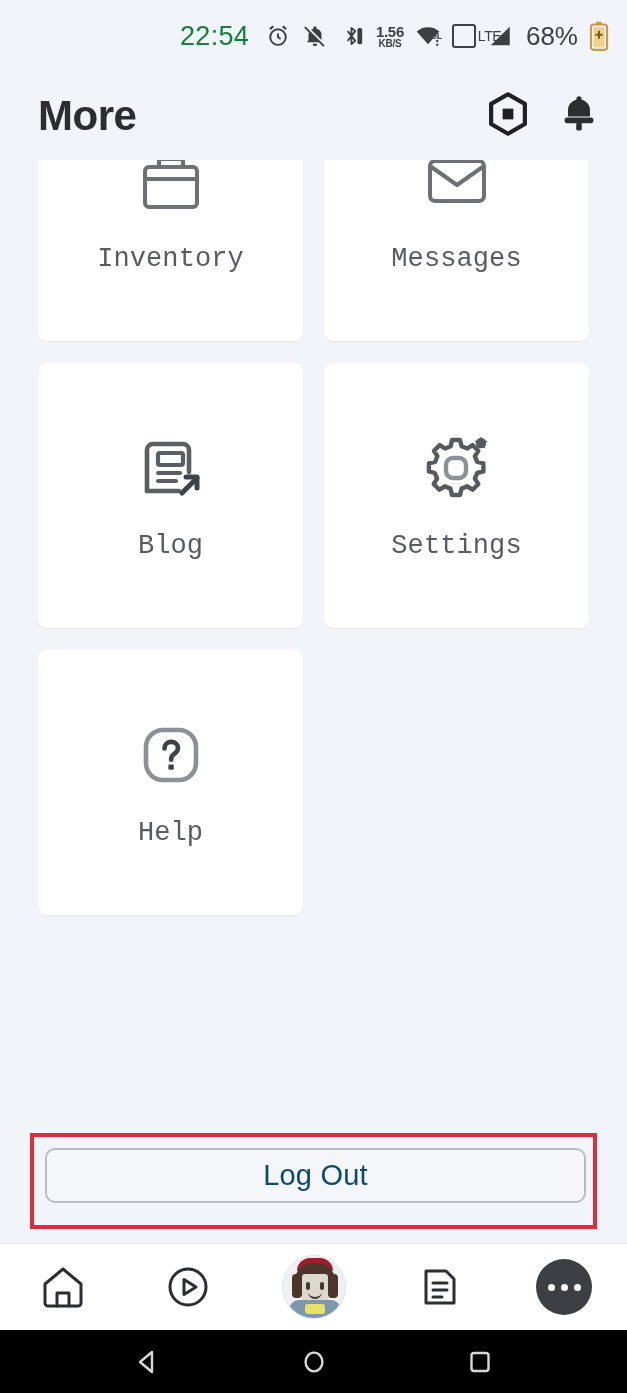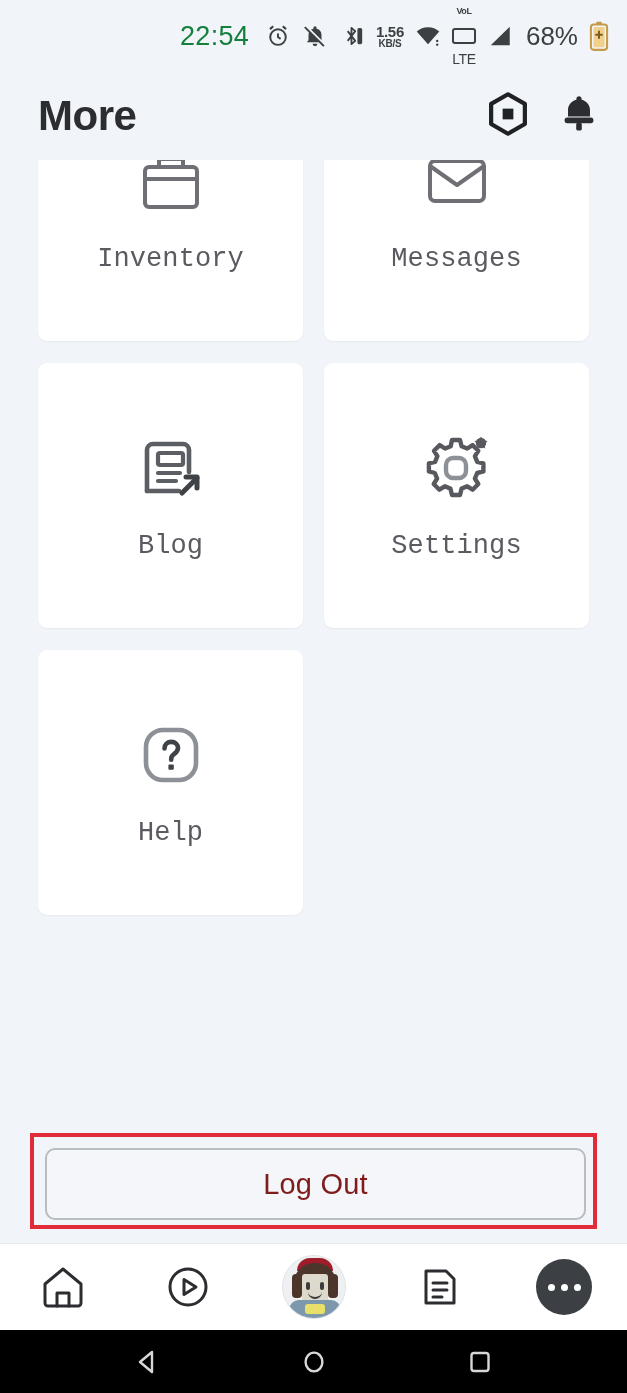--- a/index.html
+++ b/index.html
@@ -42,9 +42,9 @@
   .sb-net .n2 { font-size: 10px; color: #3c4043; font-weight: bold; letter-spacing: -.2px;}
   .sb-battpct { font-size: 26px; color: #3c4043; margin-left: 2px; }
   .volte {
-    width: 24px; height: 16px;
+    width: 24px; height: 24px;
     border: 2px solid #3c4043; border-radius: 3px;
-    display: flex; flex-direction: column;
+    display: flex; flex-direction: row;
     align-items: center; justify-content: center;
     line-height: 1;
     gap: 36px;

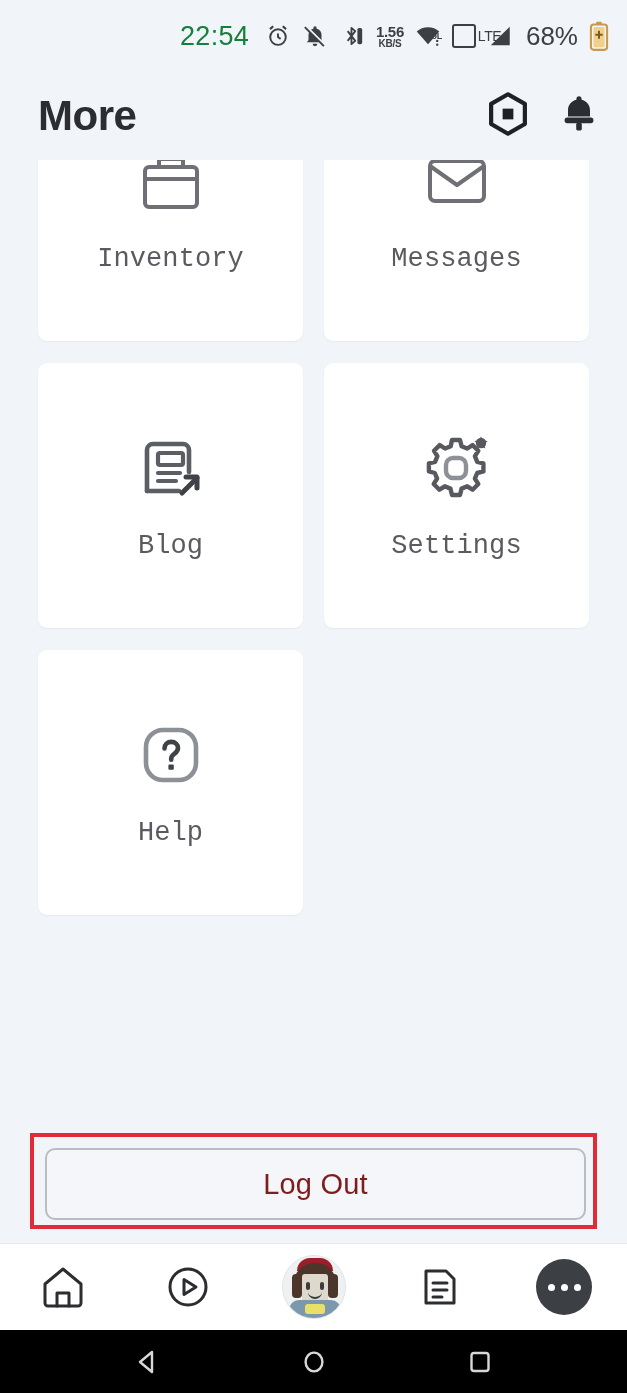--- a/index.html
+++ b/index.html
@@ -116,12 +116,12 @@
   }
   .logout-btn {
     position: absolute; left: 11px; top: 11px;
-    width: 541px; height: 72px;
+    width: 541px; height: 55px;
     border: 2px solid #b9bcc1;
     border-radius: 10px;
     background: #f4f6f9;
     display: flex; align-items: center; justify-content: center;
-    font-size: 29px; color: #7f1d1d;
+    font-size: 29px; color: #0c4a6e;
     font-family: "Liberation Sans", sans-serif;
     letter-spacing: .2px;
     cursor: pointer;

